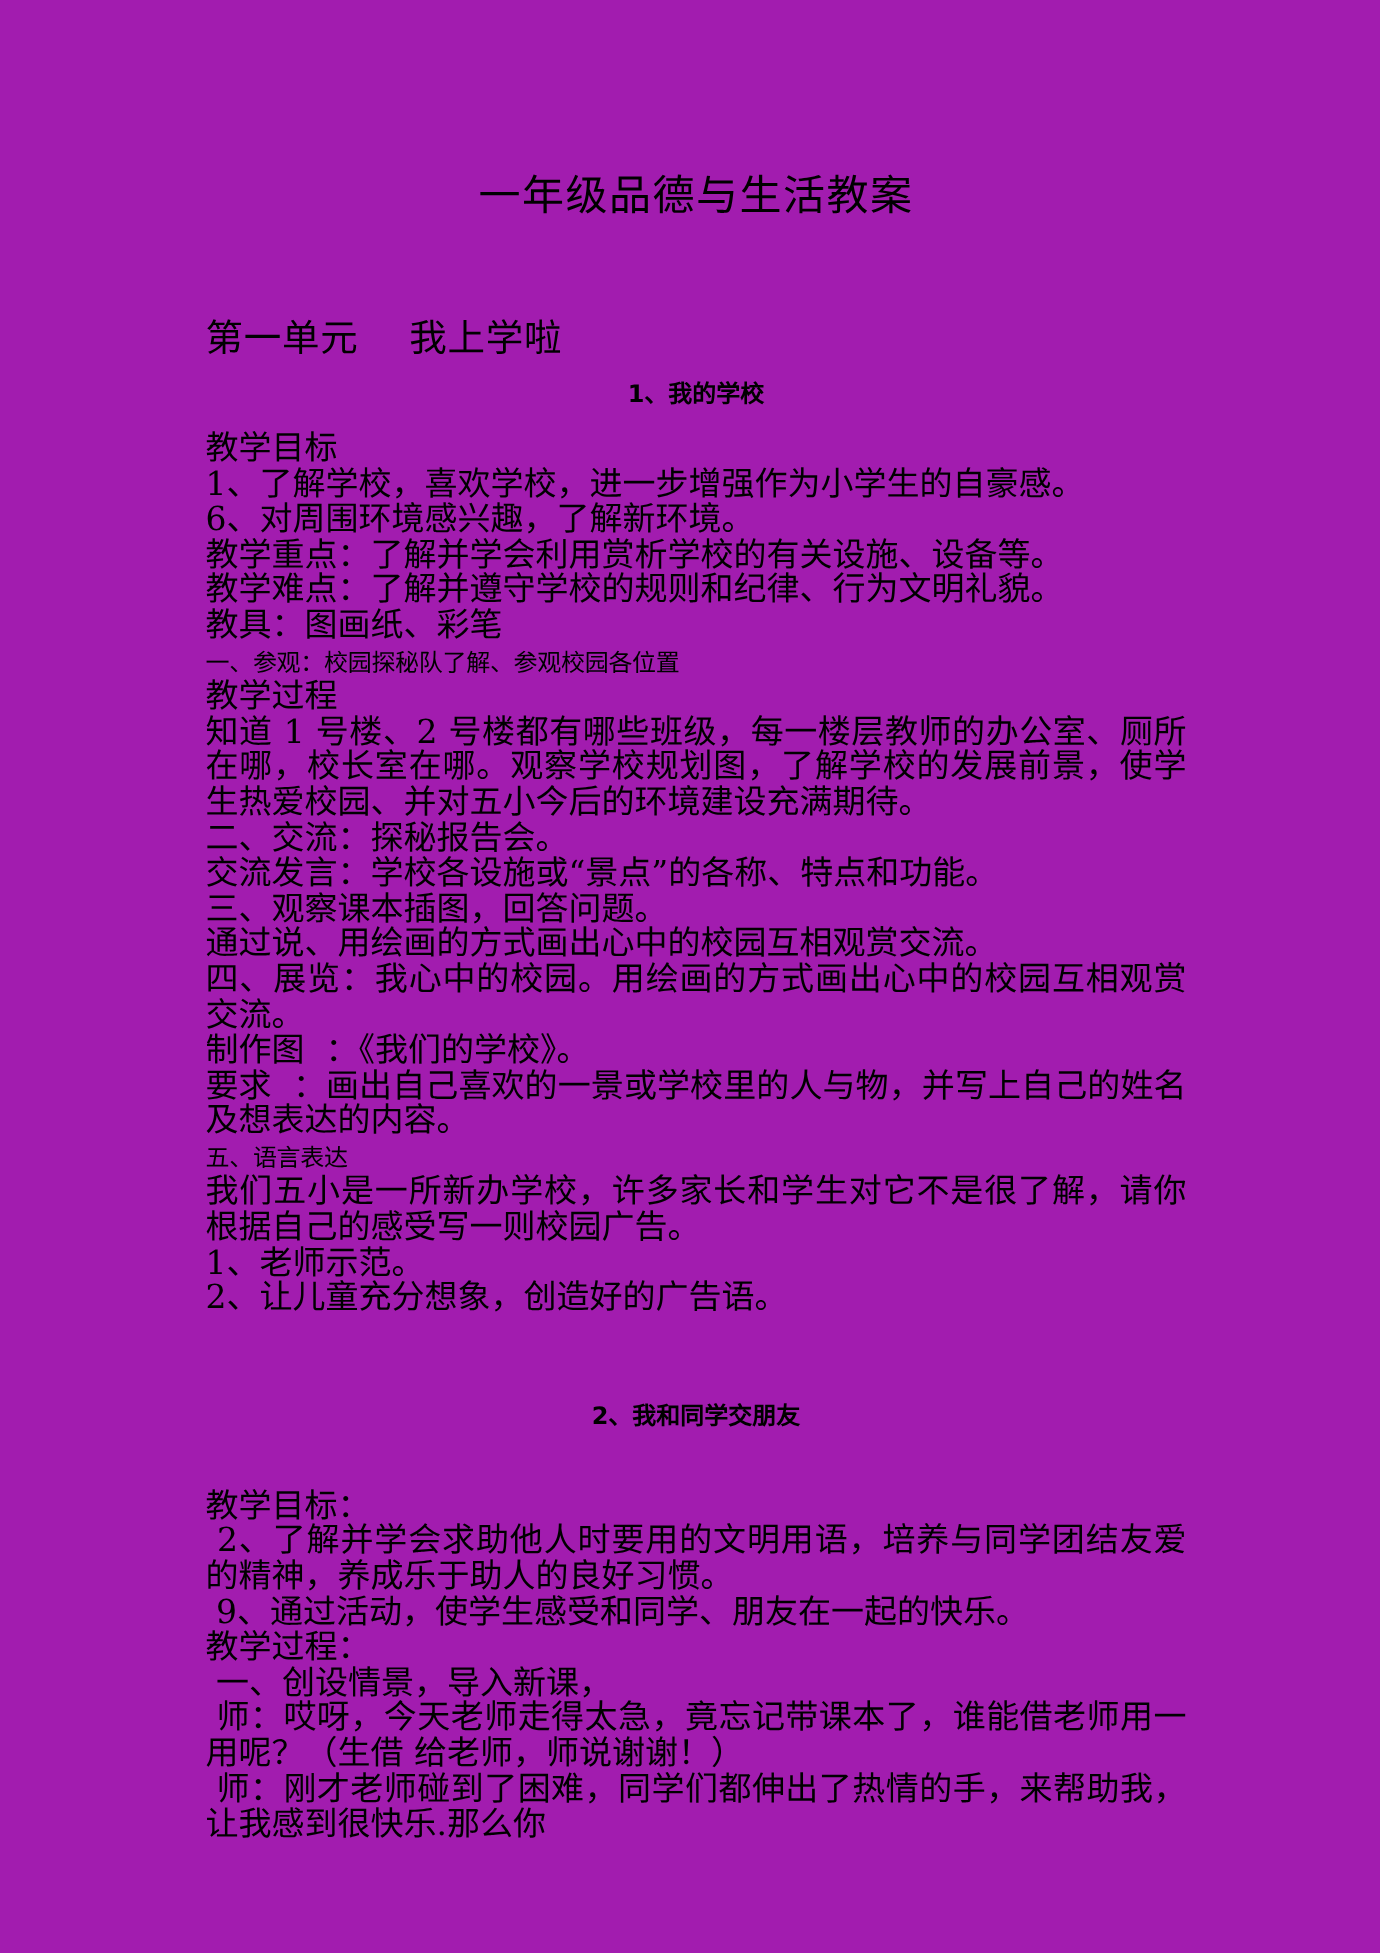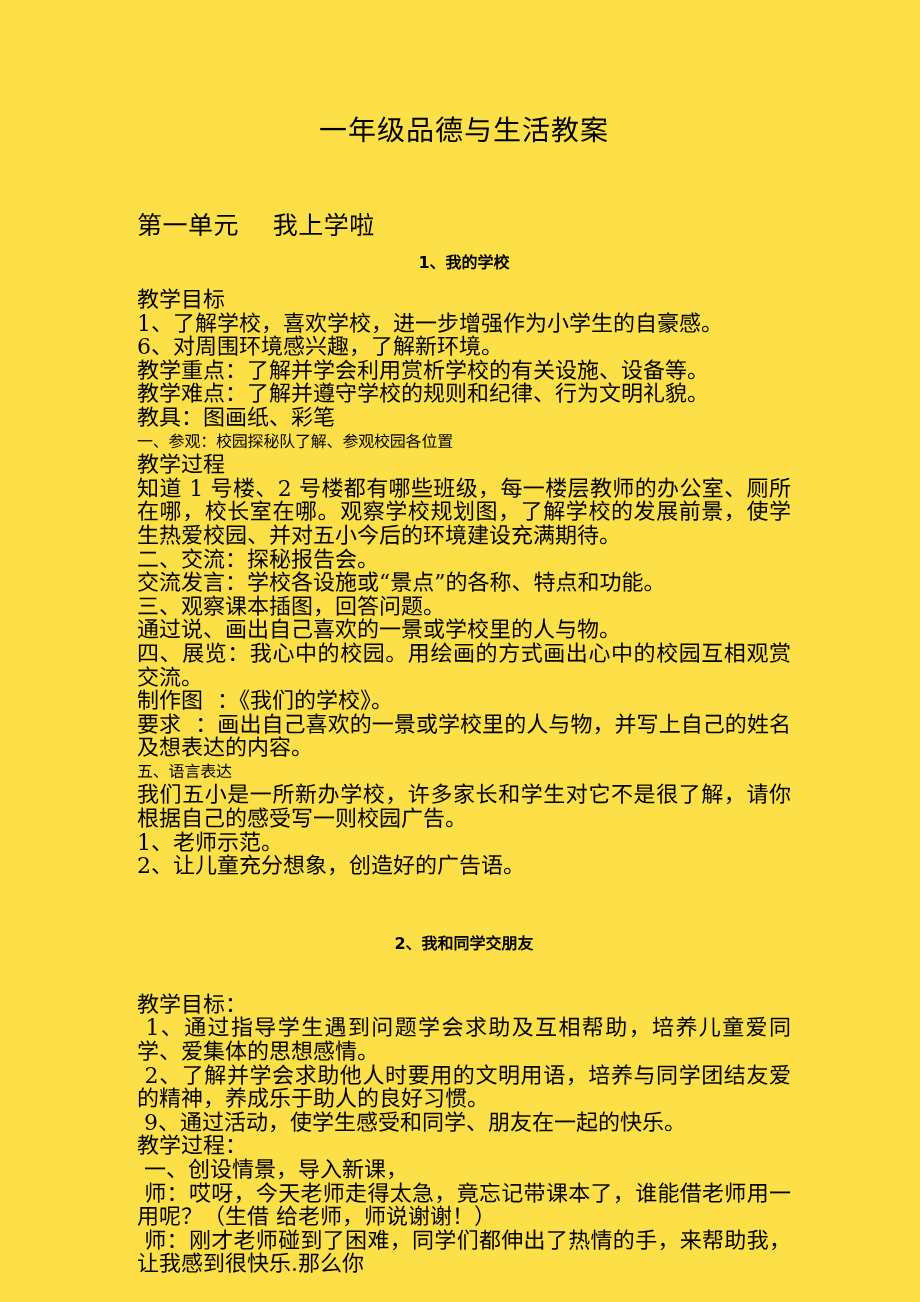--- a/index.html
+++ b/index.html
@@ -18,7 +18,7 @@
     width: 920px;
     height: 1302px;
     margin: 0 auto;
-    background: #fde047;
+    background: #a21caf;
     overflow: hidden;
     box-sizing: border-box;
   }

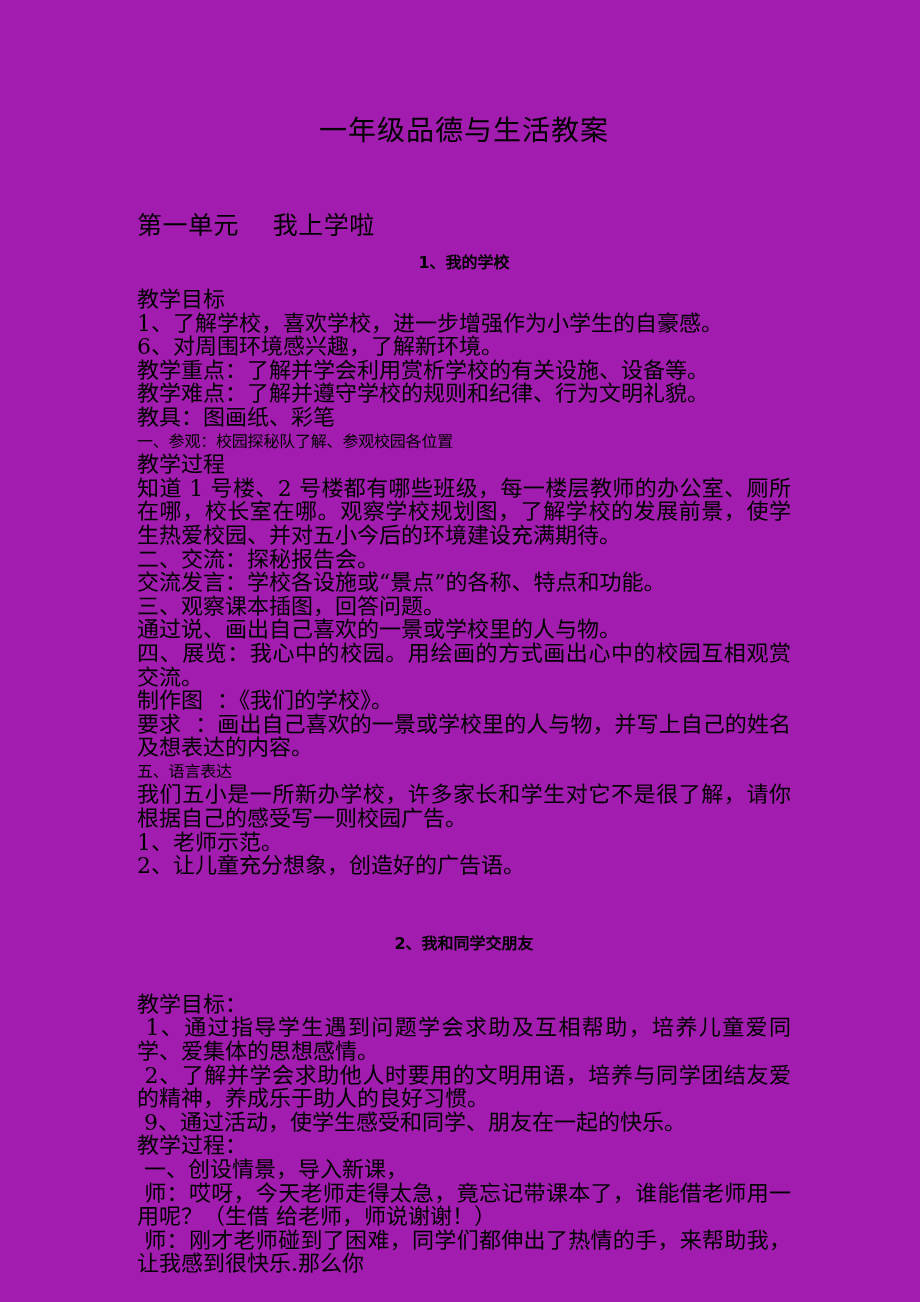--- a/index.html
+++ b/index.html
@@ -114,7 +114,7 @@
         <p class="line">二、交流：探秘报告会。</p>
         <p class="line">交流发言：学校各设施或“景点”的各称、特点和功能。</p>
         <p class="line">三、观察课本插图，回答问题。</p>
-        <p class="line">通过说、画出自己喜欢的一景或学校里的人与物。</p>
+        <p class="line">通过说、用绘画的方式画出心中的校园互相观赏交流。</p>
         <p class="line">四、展览：我心中的校园。用绘画的方式画出心中的校园互相观赏交流。</p>
         <p class="line">制作图  ：《我们的学校》。</p>
         <p class="line">要求  ：画出自己喜欢的一景或学校里的人与物，并写上自己的姓名及想表达的内容。</p>

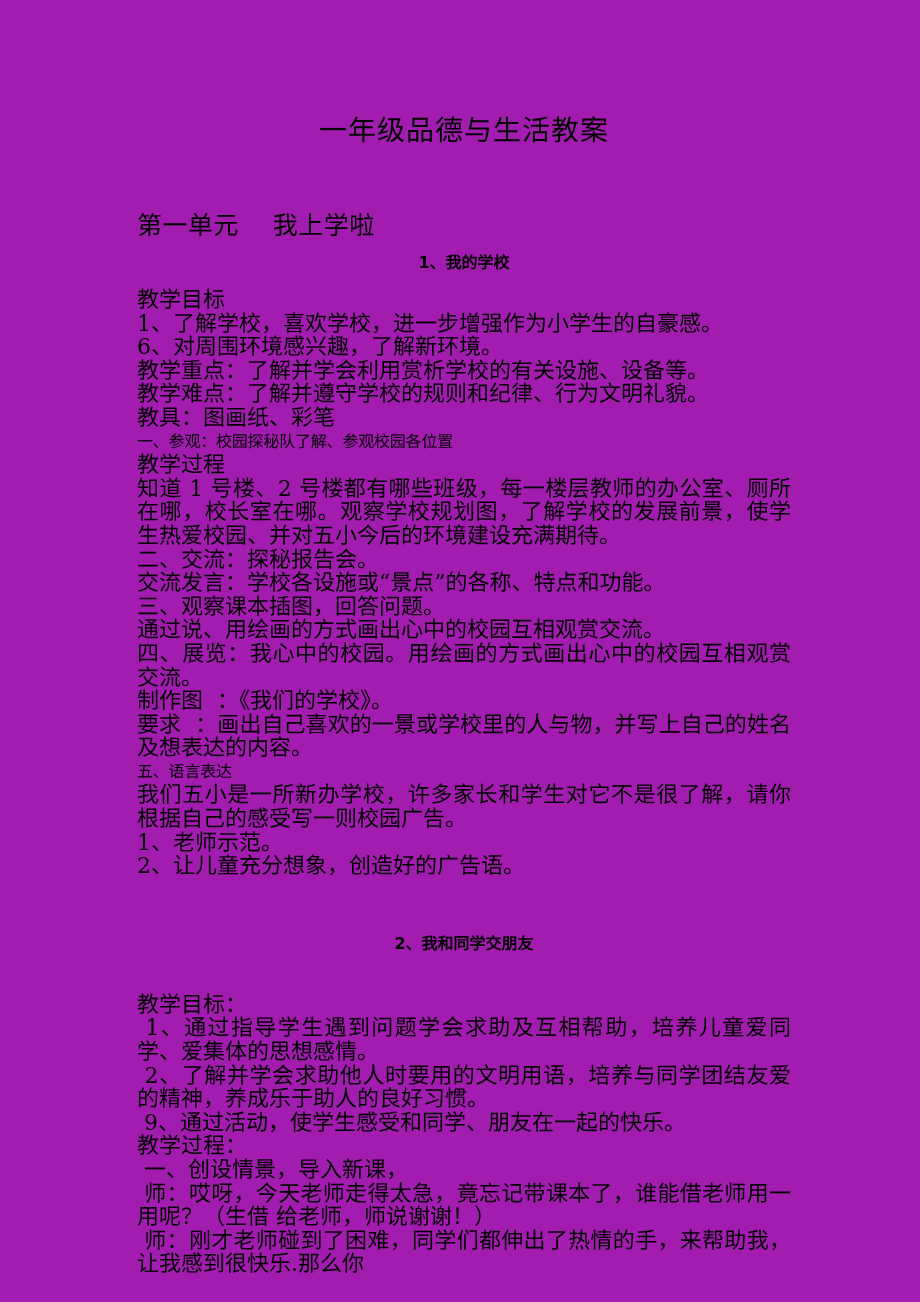--- a/index.html
+++ b/index.html
@@ -128,7 +128,6 @@
 
     <div id="lesson2-body">
         <p class="line">教学目标：</p>
-        <p class="line"> 1、通过指导学生遇到问题学会求助及互相帮助，培养儿童爱同学、爱集体的思想感情。</p>
         <p class="line"> 2、了解并学会求助他人时要用的文明用语，培养与同学团结友爱的精神，养成乐于助人的良好习惯。</p>
         <p class="line"> 9、通过活动，使学生感受和同学、朋友在一起的快乐。</p>
         <p class="line">教学过程：</p>

